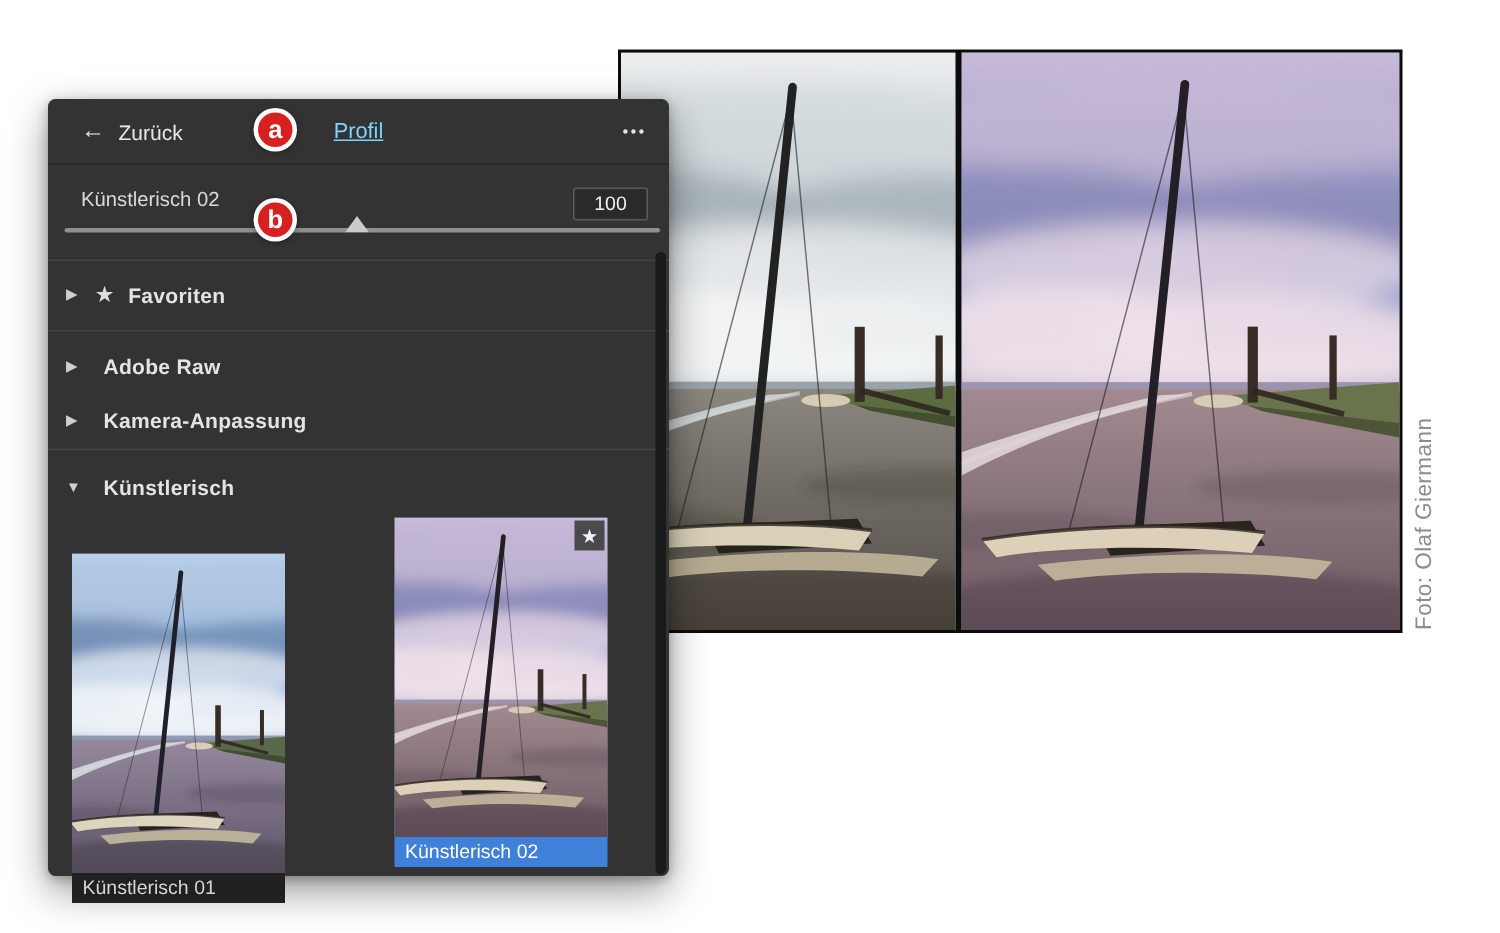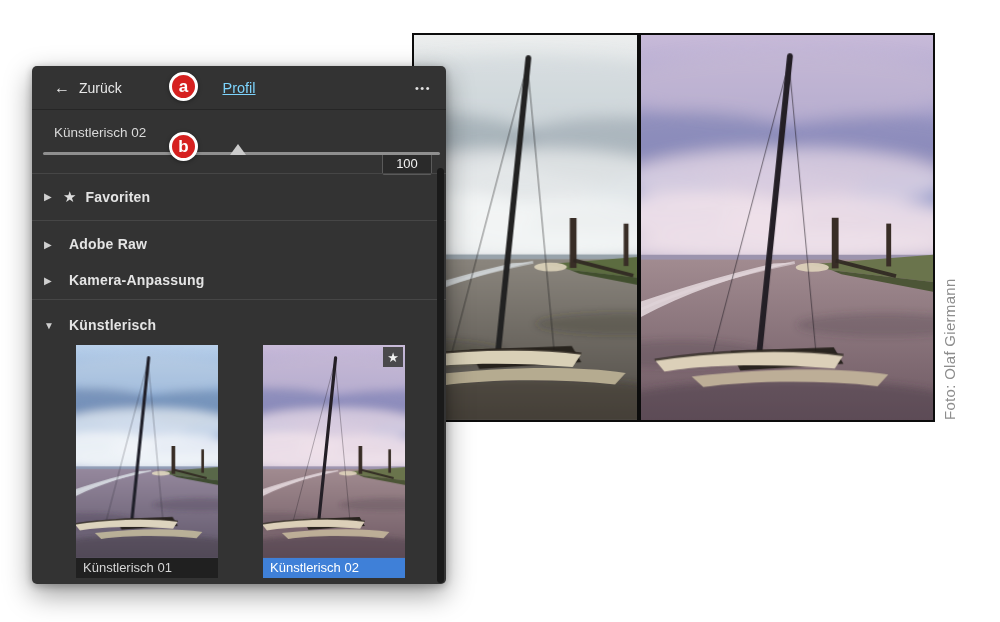--- a/index.html
+++ b/index.html
@@ -41,7 +41,7 @@
   .slider-label { position:absolute; left:22px; top:15px; font-size:13.5px; color:#dadada; }
   .value-box { position:absolute; left:350px; top:15px; width:50px; height:22px;
                background:#2a2a2a; border:1px solid #5a5a5a; border-radius:2px;
-               font-size:13px; color:#f2f2f2; text-align:center; line-height:20px;margin-top:28px; }
+               font-size:13px; color:#f2f2f2; text-align:center; line-height:20px; }
   .slider-track { position:absolute; left:11px; top:42px; width:397px; height:3px;
                   background:#8f8f8f; border-radius:2px; }
   .slider-thumb { position:absolute; left:198px; top:34px; width:16px; height:11px;

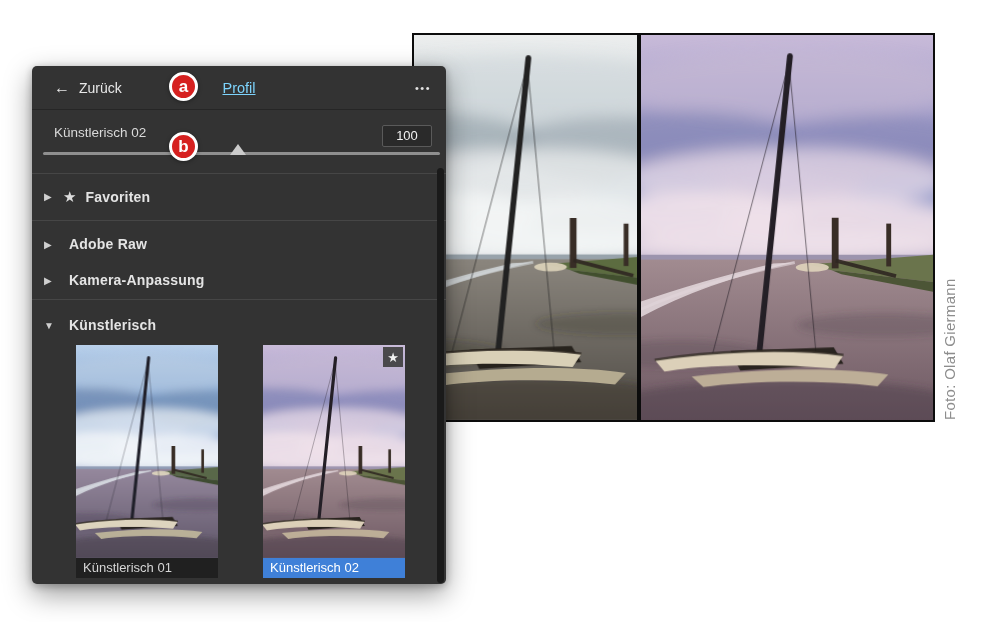--- a/index.html
+++ b/index.html
@@ -62,7 +62,7 @@
   .row-adobe .sec-label, .row-kamera .sec-label, .row-kunst .sec-label { margin-left:11px; }
 
   .thumb { position:absolute; top:279px; width:142px; height:233px; cursor:pointer; }
-  .thumb1 { left:44px; } .thumb2 { left:231px; }
+  .thumb1 { left:16px;margin-top:24px; } .thumb2 { left:231px; }
   .thumb-img { position:relative; width:100%; height:213px; overflow:hidden; background:#8f8bae; }
   .thumb-label { height:20px; line-height:20px; font-size:13px; padding-left:7px;
                  background:#202020; color:#d6d6d6; white-space:nowrap; overflow:hidden; }

